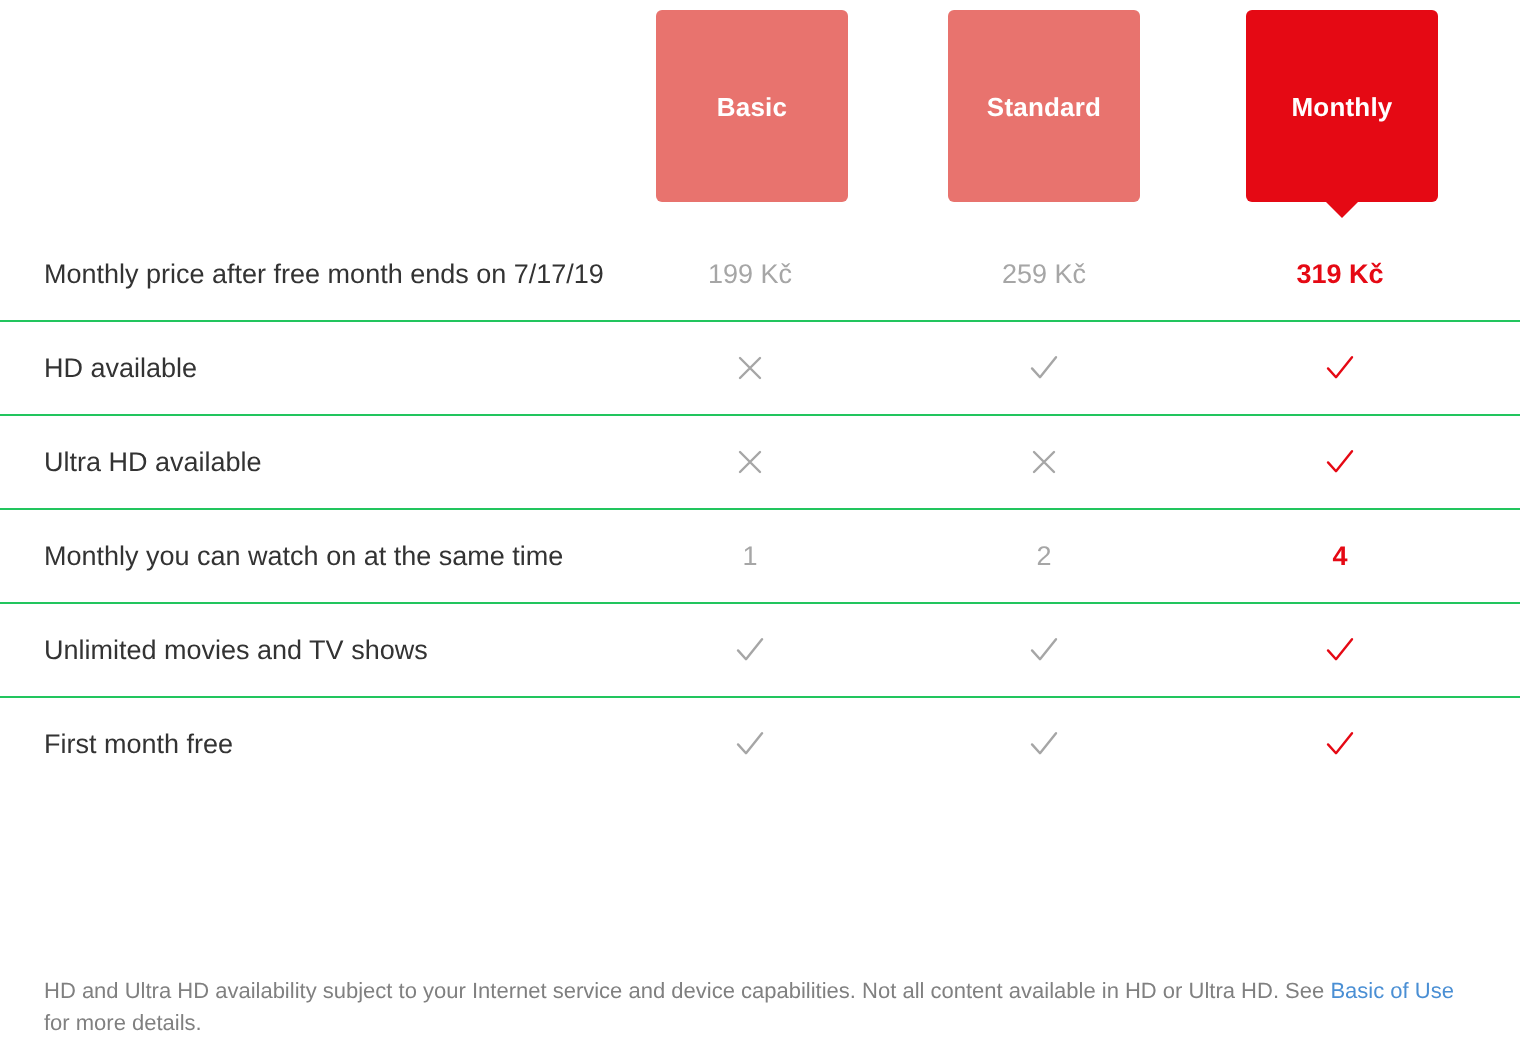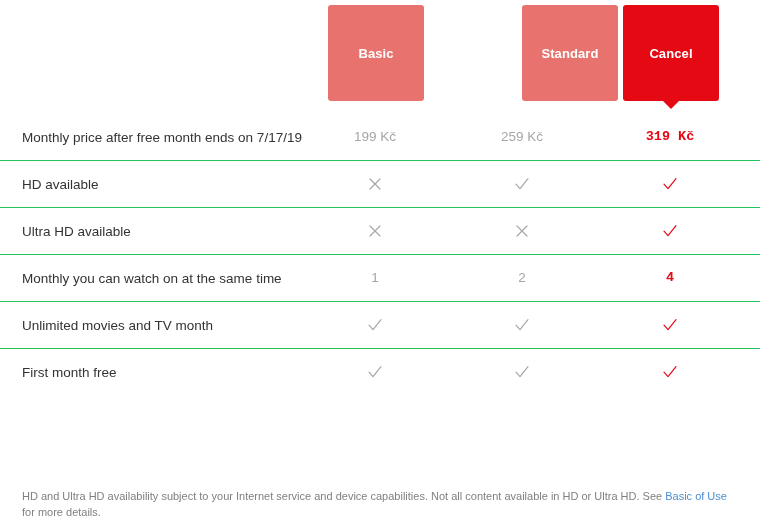--- a/index.html
+++ b/index.html
@@ -126,7 +126,7 @@
       <div class="plan-box basic" style="background: rgb(232, 115, 110);">
         <span class="plan-label">Basic</span>
       </div>
-      <div class="plan-box standard" style="background: rgb(232, 115, 110); margin-left: 48px;">
+      <div class="plan-box standard" style="background: rgb(232, 115, 110);">
         <span class="plan-label">Standard</span>
       </div>
       <div class="plan-box premium" style="background: rgb(229, 9, 20);">

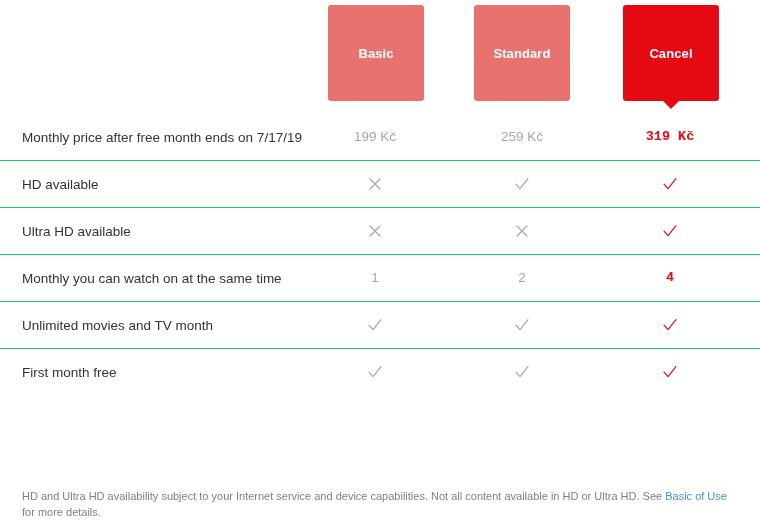--- a/index.html
+++ b/index.html
@@ -130,7 +130,7 @@
         <span class="plan-label">Standard</span>
       </div>
       <div class="plan-box premium" style="background: rgb(229, 9, 20);">
-        <span class="plan-label">Cancel</span>
+        <span class="plan-label">Monthly</span>
         <span class="tail" style="border-top-color: rgb(229, 9, 20);"></span>
       </div>
     </div>

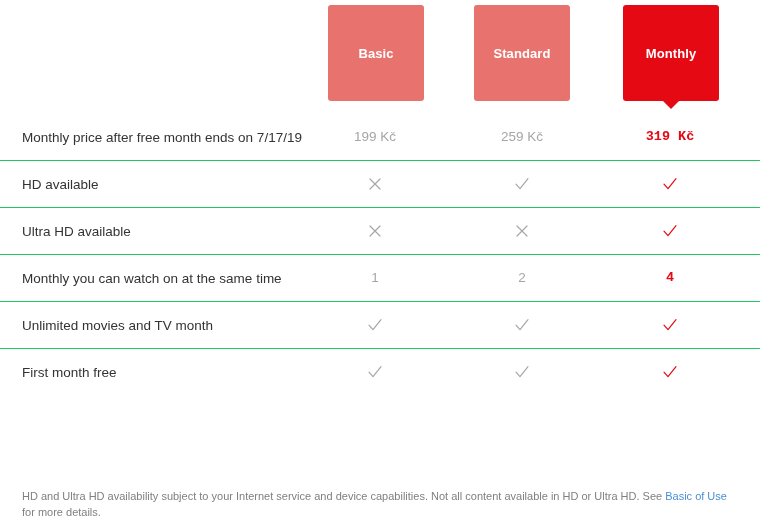--- a/index.html
+++ b/index.html
@@ -92,7 +92,7 @@
   }
   .cell.c-basic    { left: 353px; }
   .cell.c-standard { left: 500px; }
-  .cell.c-premium  { left: 648px; font-family: Liberation Mono, monospace; }
+  .cell.c-premium  { left: 648px; }
 
   .cell.muted  { color: #A6A6A6; }
   .cell.accent { color: #E50914; font-weight: bold; }

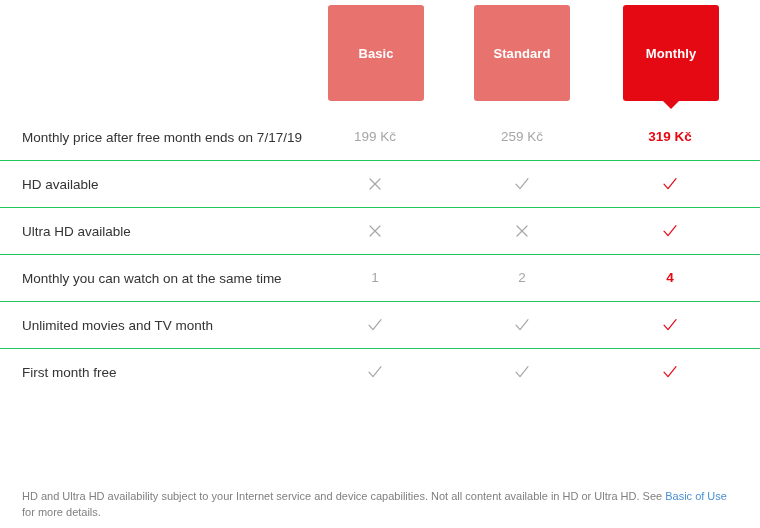--- a/index.html
+++ b/index.html
@@ -182,7 +182,7 @@
       </div>
       <div class="row">
         <div class="row-inner">
-          <div class="feature">Unlimited movies and TV month</div>
+          <div class="feature">Unlimited movies and TV shows</div>
           <div class="cell c-basic"><span class="glyph"><svg viewBox="0 0 18 18" aria-hidden="true">
                 <path d="M3 9.2 L7 13.6 L15 3.6" fill="none" stroke="#A6A6A6" stroke-width="1.2" stroke-linecap="round" stroke-linejoin="round"></path>
               </svg></span></div>

